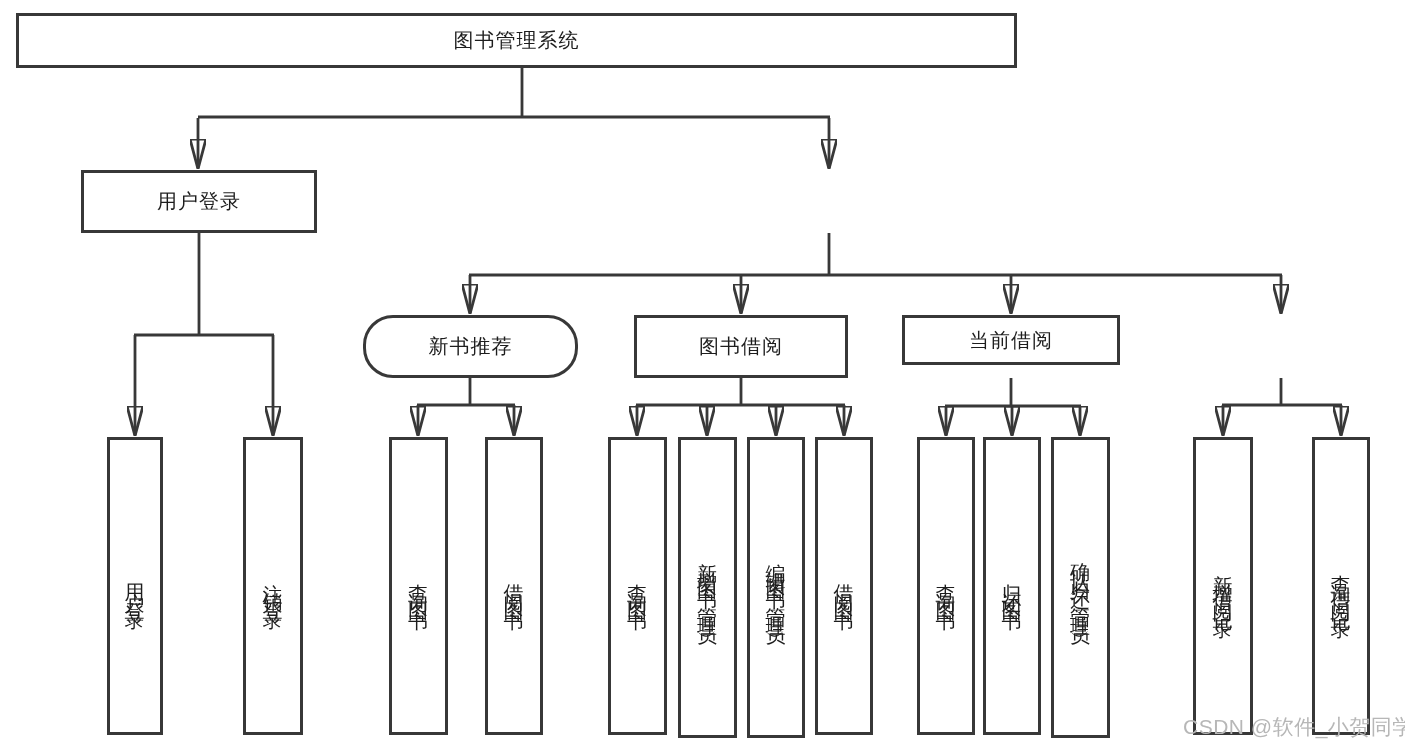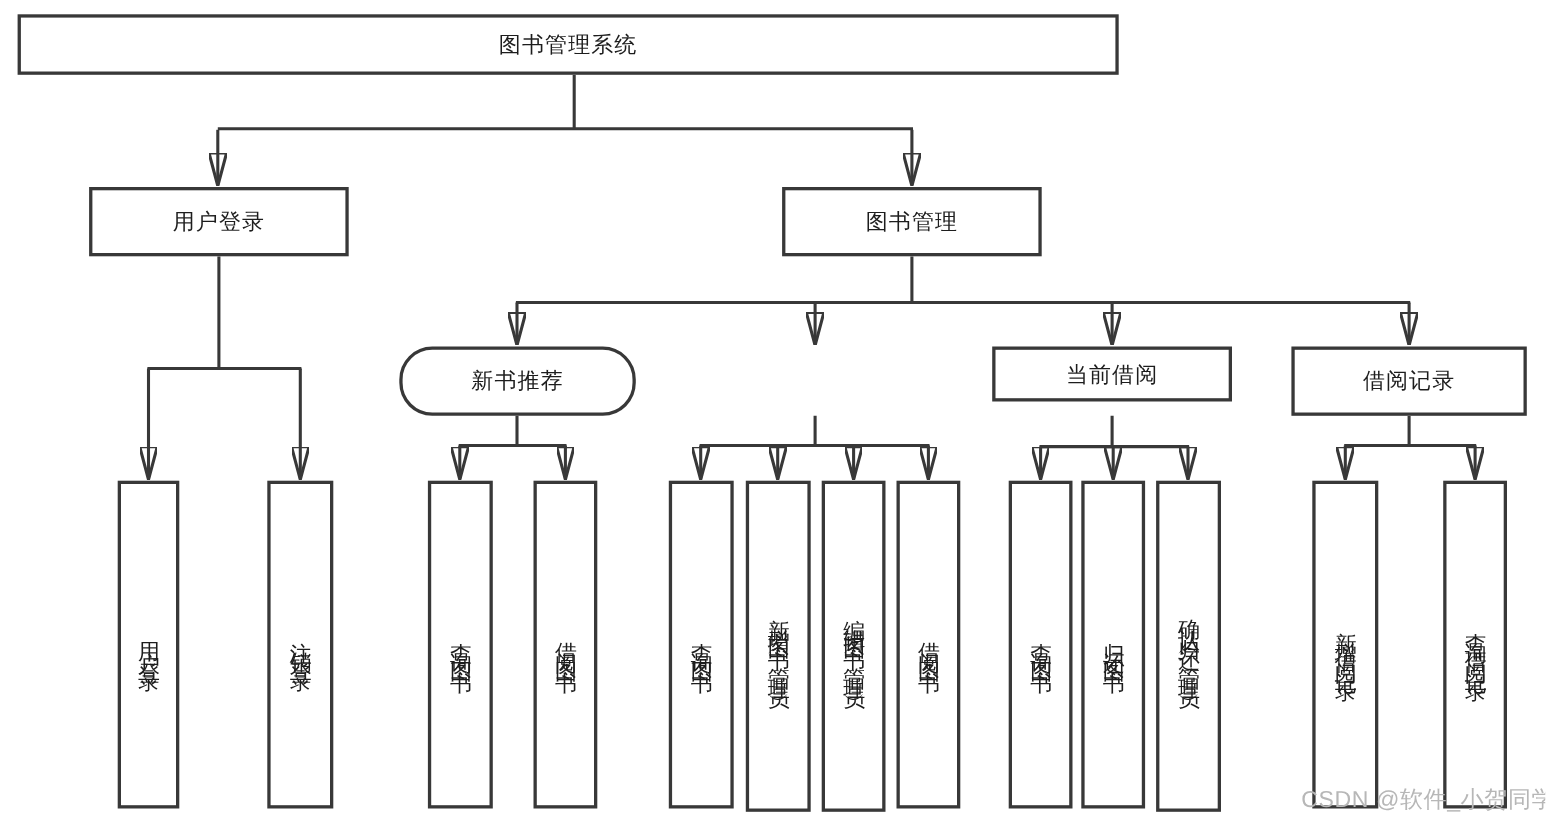--- a/index.html
+++ b/index.html
@@ -99,7 +99,6 @@
   <div class="hbox" style="left:16px;top:13px;width:1001px;height:55px;">图书管理系统</div>
 
   <div class="hbox" style="left:81px;top:170px;width:236px;height:63px;">用户登录</div>
-  <div class="hbox" style="left:711px;top:170px;width:236px;height:63px;">图书管理</div>
 
   <div class="hbox" style="left:363px;top:315px;width:215px;height:63px;border-radius:30px;">新书推荐</div>
   <div class="hbox" style="left:902px;top:315px;width:218px;height:50px;">当前借阅</div>

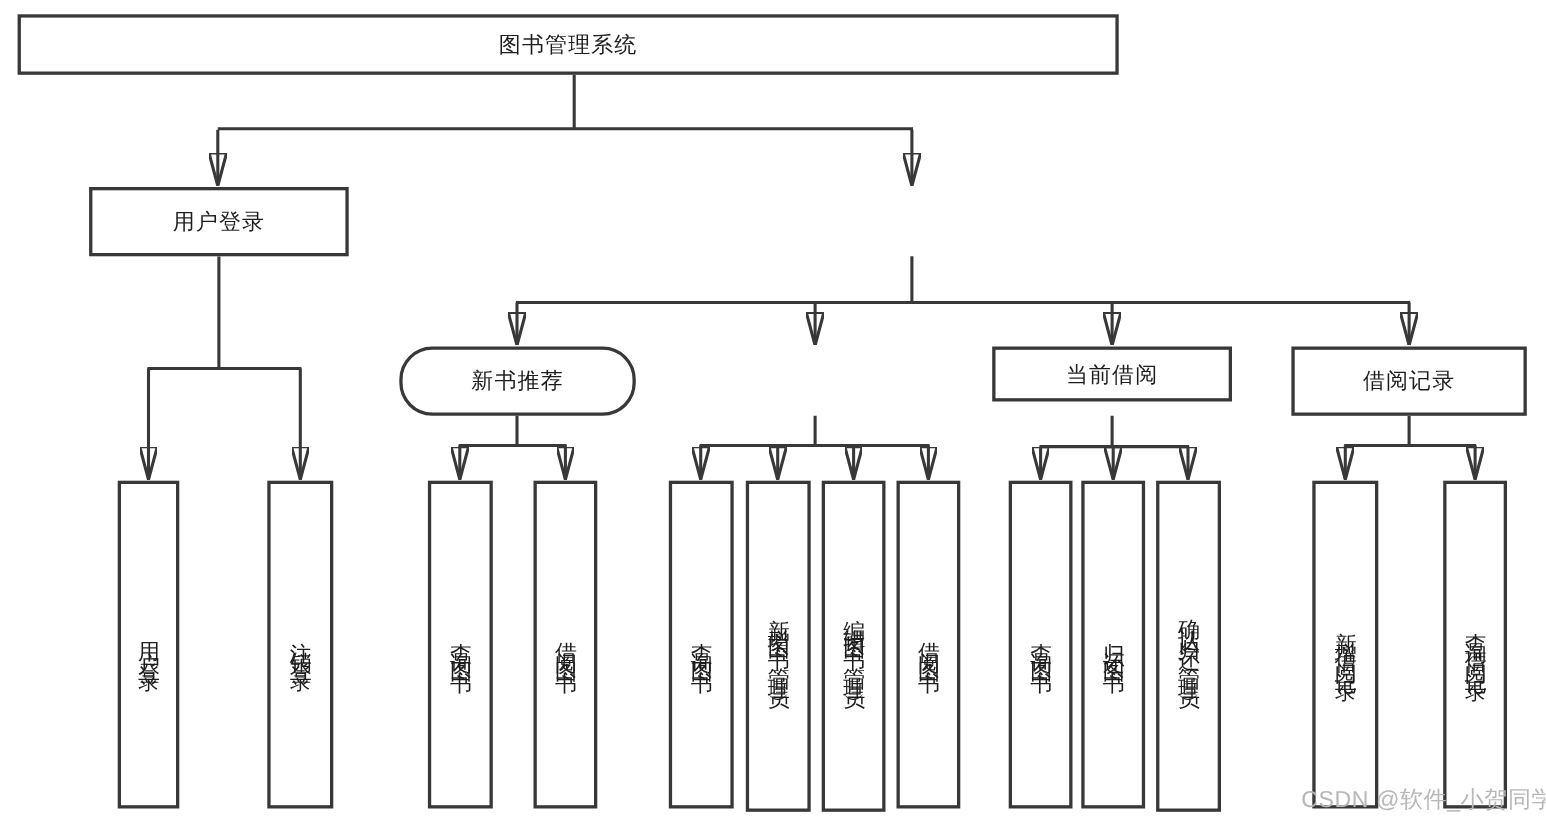--- a/index.html
+++ b/index.html
@@ -101,6 +101,7 @@
   <div class="hbox" style="left:81px;top:170px;width:236px;height:63px;">用户登录</div>
 
   <div class="hbox" style="left:363px;top:315px;width:215px;height:63px;border-radius:30px;">新书推荐</div>
+  <div class="hbox" style="left:634px;top:315px;width:214px;height:63px;">图书借阅</div>
   <div class="hbox" style="left:902px;top:315px;width:218px;height:50px;">当前借阅</div>
   <div class="hbox" style="left:1174px;top:315px;width:214px;height:63px;">借阅记录</div>
 

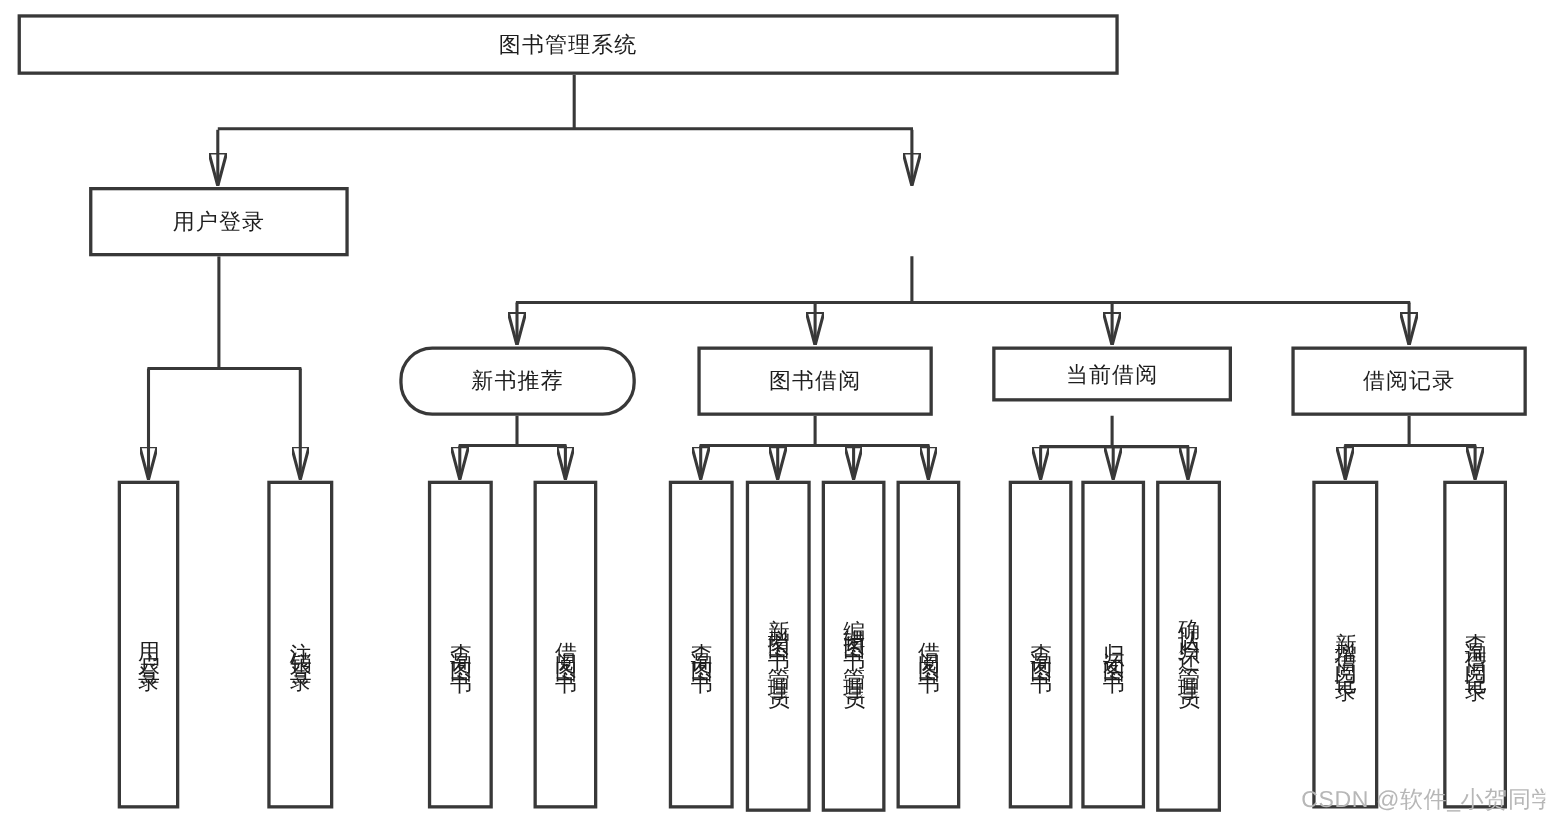--- a/index.html
+++ b/index.html
@@ -103,7 +103,6 @@
   <div class="hbox" style="left:363px;top:315px;width:215px;height:63px;border-radius:30px;">新书推荐</div>
   <div class="hbox" style="left:634px;top:315px;width:214px;height:63px;">图书借阅</div>
   <div class="hbox" style="left:902px;top:315px;width:218px;height:50px;">当前借阅</div>
-  <div class="hbox" style="left:1174px;top:315px;width:214px;height:63px;">借阅记录</div>
 
   <div class="vbox" style="left:107px;top:437px;width:56px;height:298px;">
     <span>用户登录</span>

